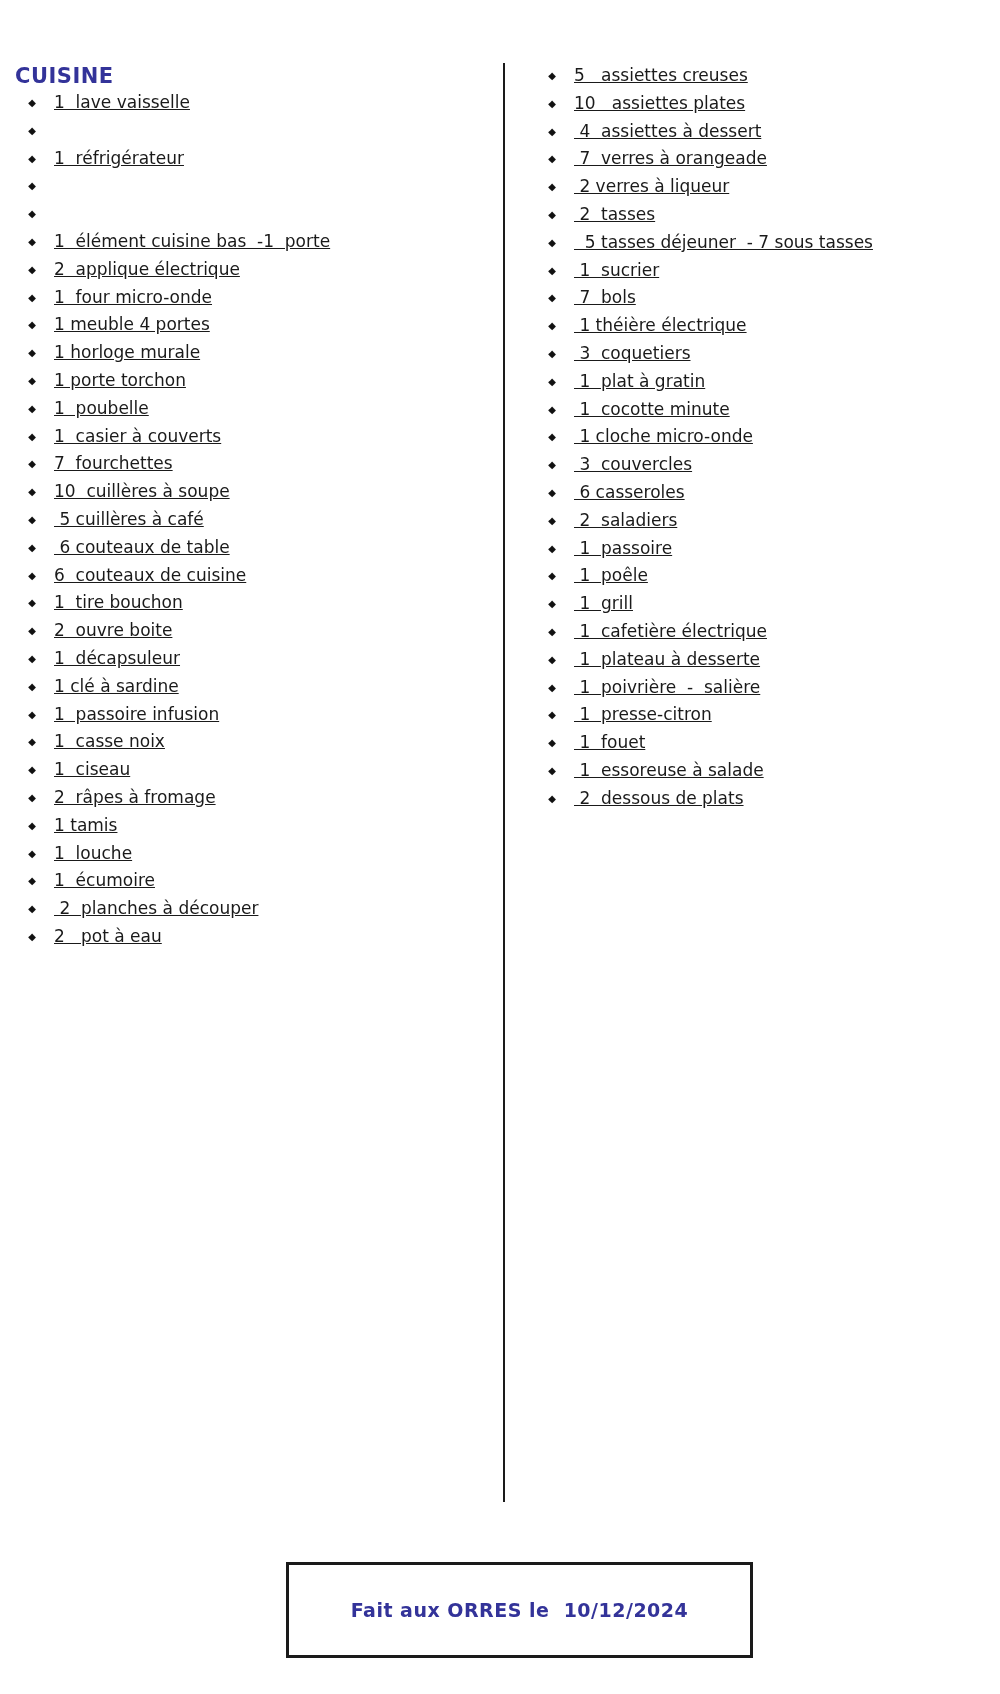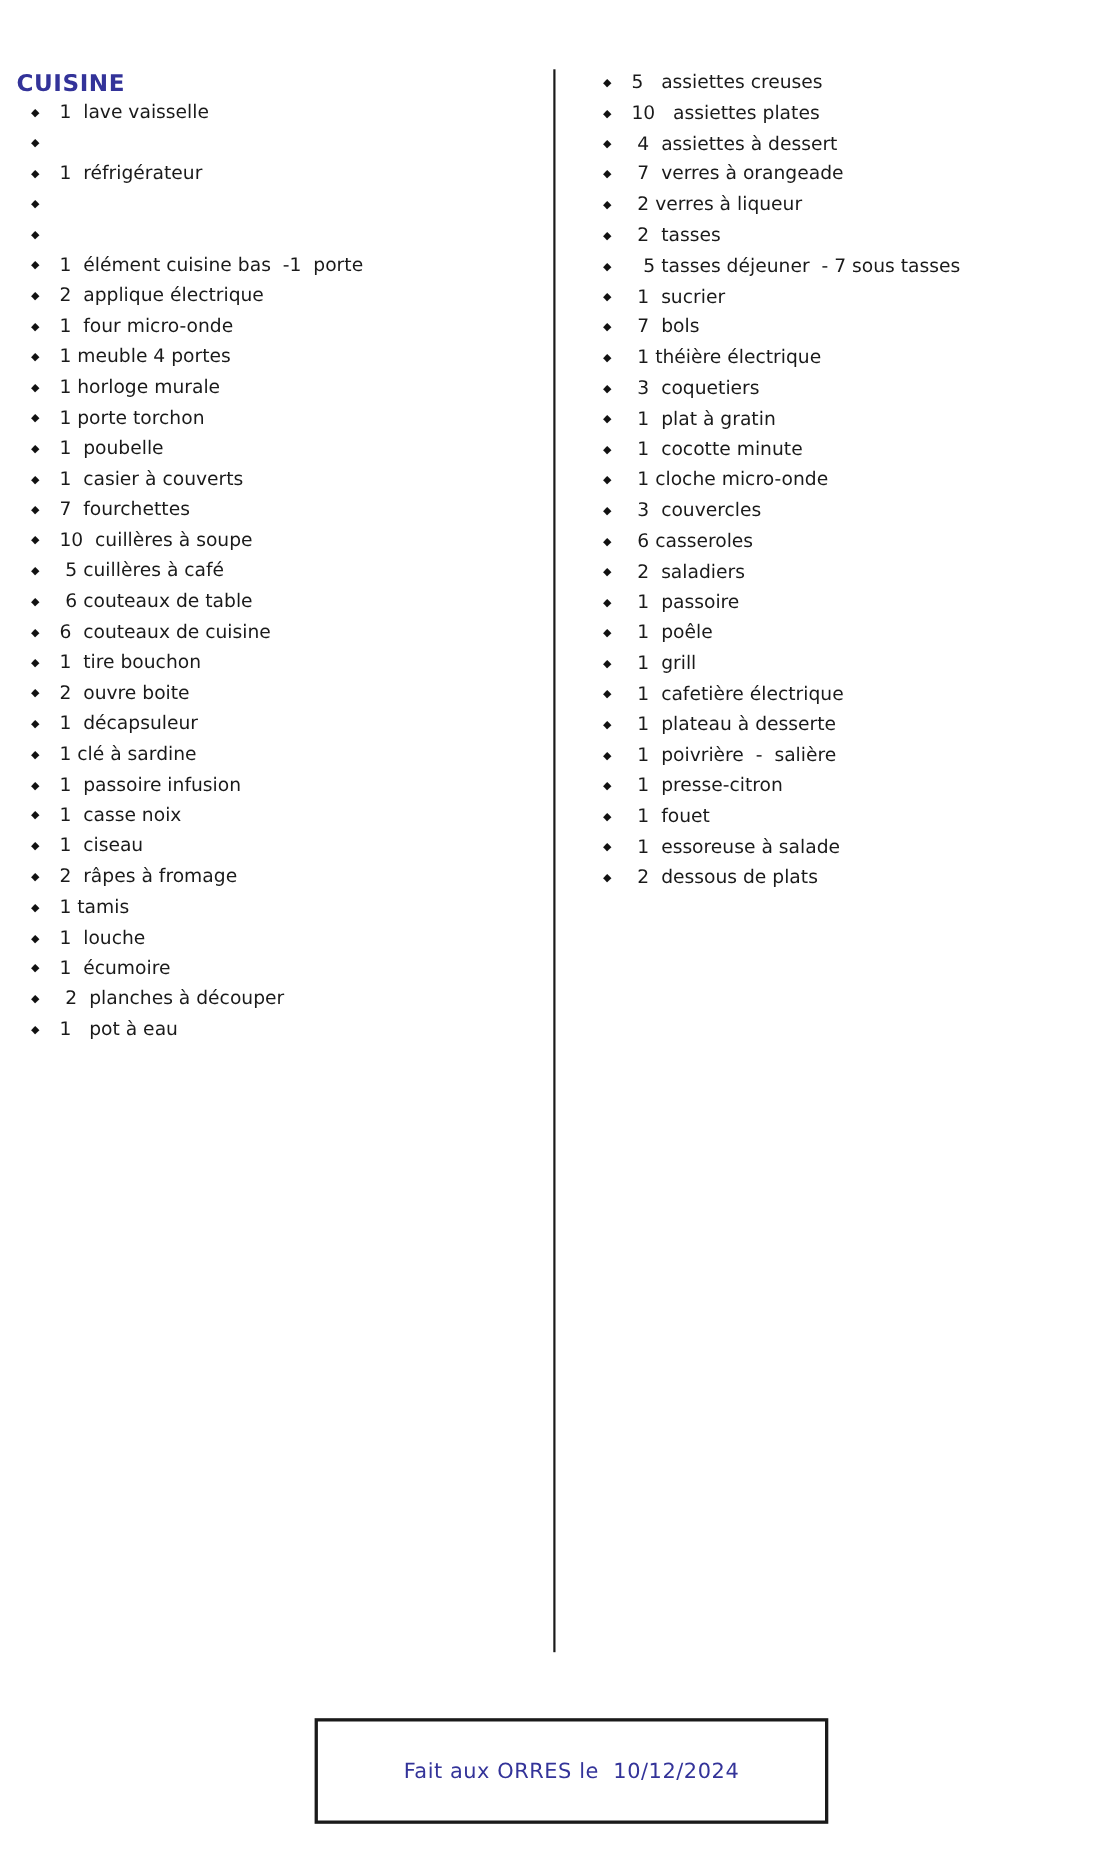--- a/index.html
+++ b/index.html
@@ -46,7 +46,7 @@
     color: #111111;
     flex: 0 0 auto;
   }
-  .itext { white-space: pre; }
+  .itext { white-space: pre; text-decoration: underline; }
   .divider {
     position: absolute;
     left: 503px;

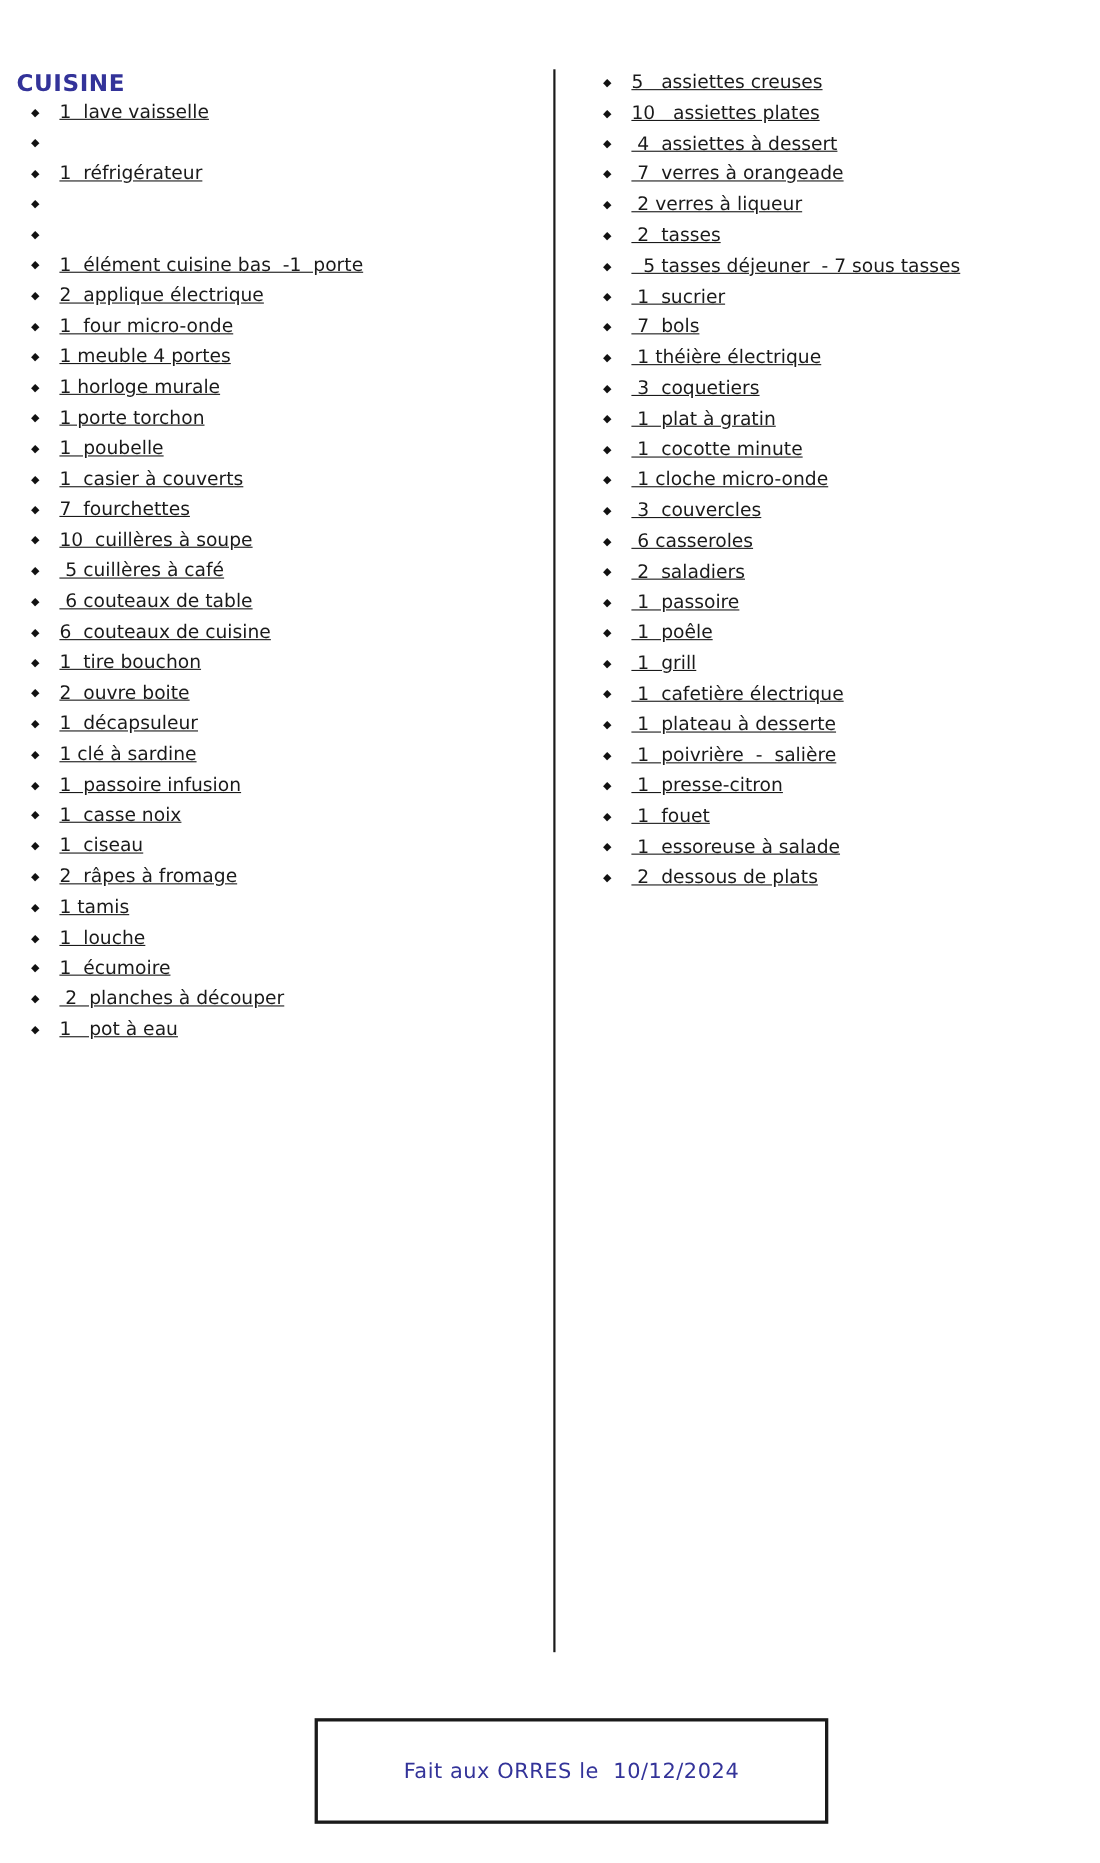--- a/index.html
+++ b/index.html
@@ -113,7 +113,7 @@
       <div class="item"><span class="bullet">◆</span><span class="itext">1  louche</span></div>
       <div class="item"><span class="bullet">◆</span><span class="itext">1  écumoire</span></div>
       <div class="item"><span class="bullet">◆</span><span class="itext"> 2  planches à découper</span></div>
-      <div class="item"><span class="bullet">◆</span><span class="itext">1   pot à eau</span></div>
+      <div class="item"><span class="bullet">◆</span><span class="itext">2   pot à eau</span></div>
     </div>
 
   <div class="divider"></div>

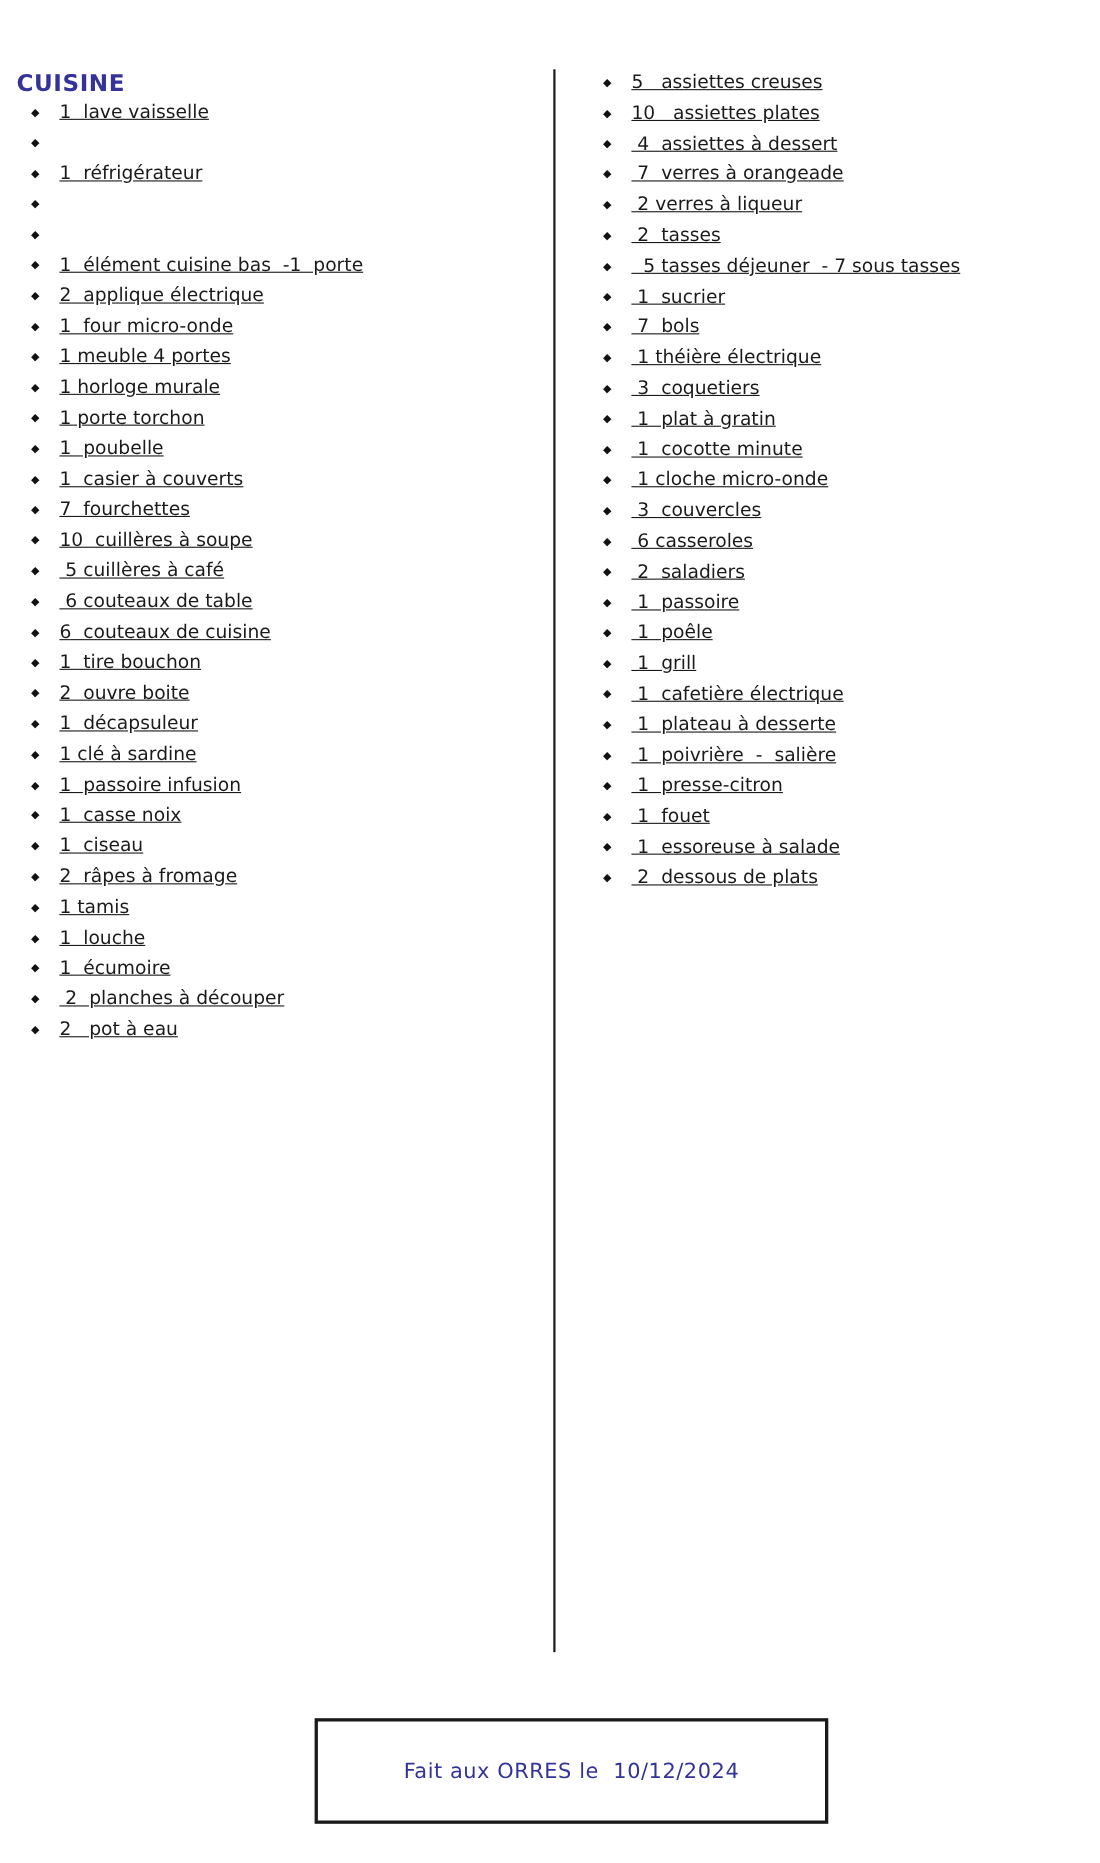--- a/index.html
+++ b/index.html
@@ -69,7 +69,7 @@
   }
   .footer-text {
     font-size: 19px;
-    font-weight: normal;
+    font-weight: bold;
     color: #333399;
     letter-spacing: 0.5px;
     white-space: pre;

